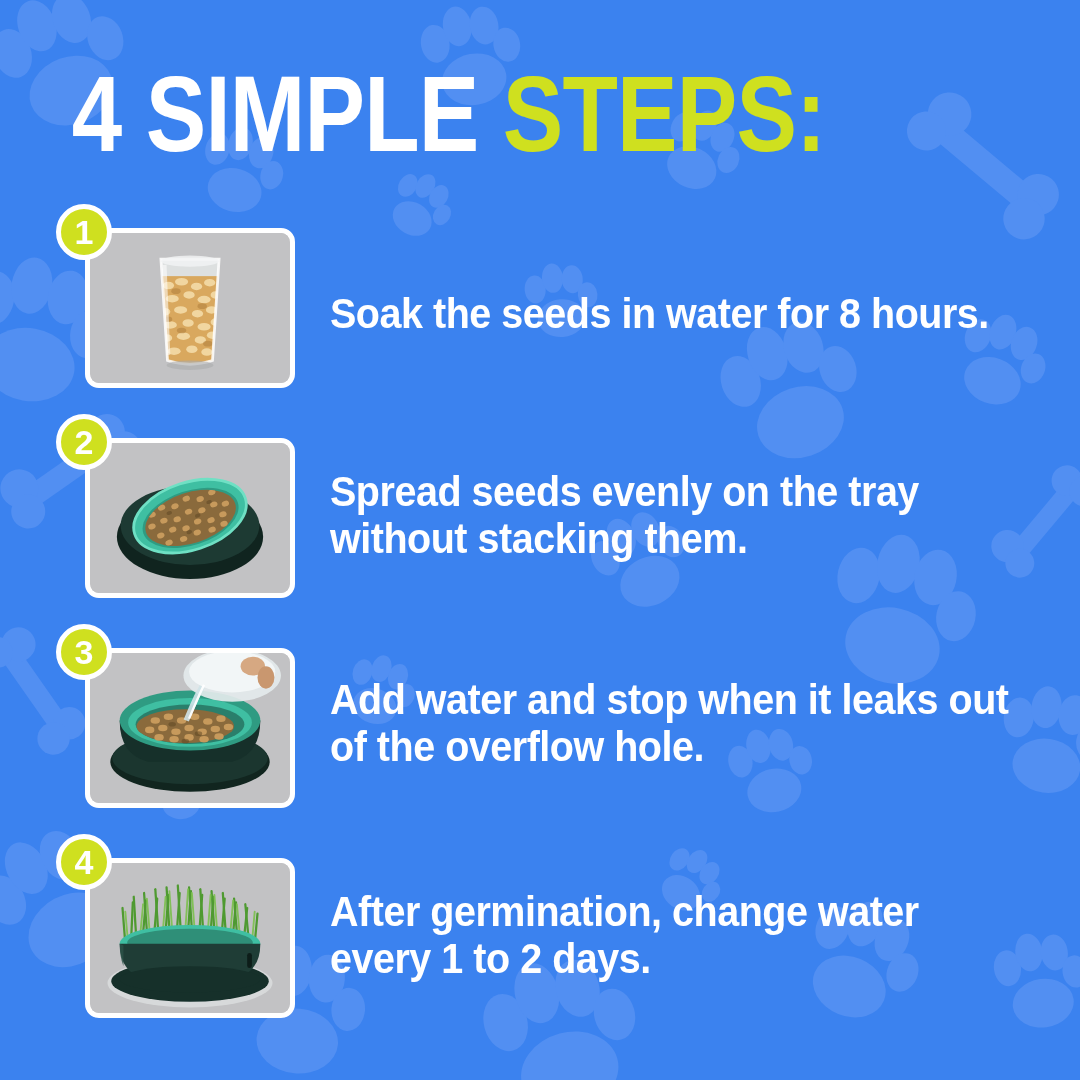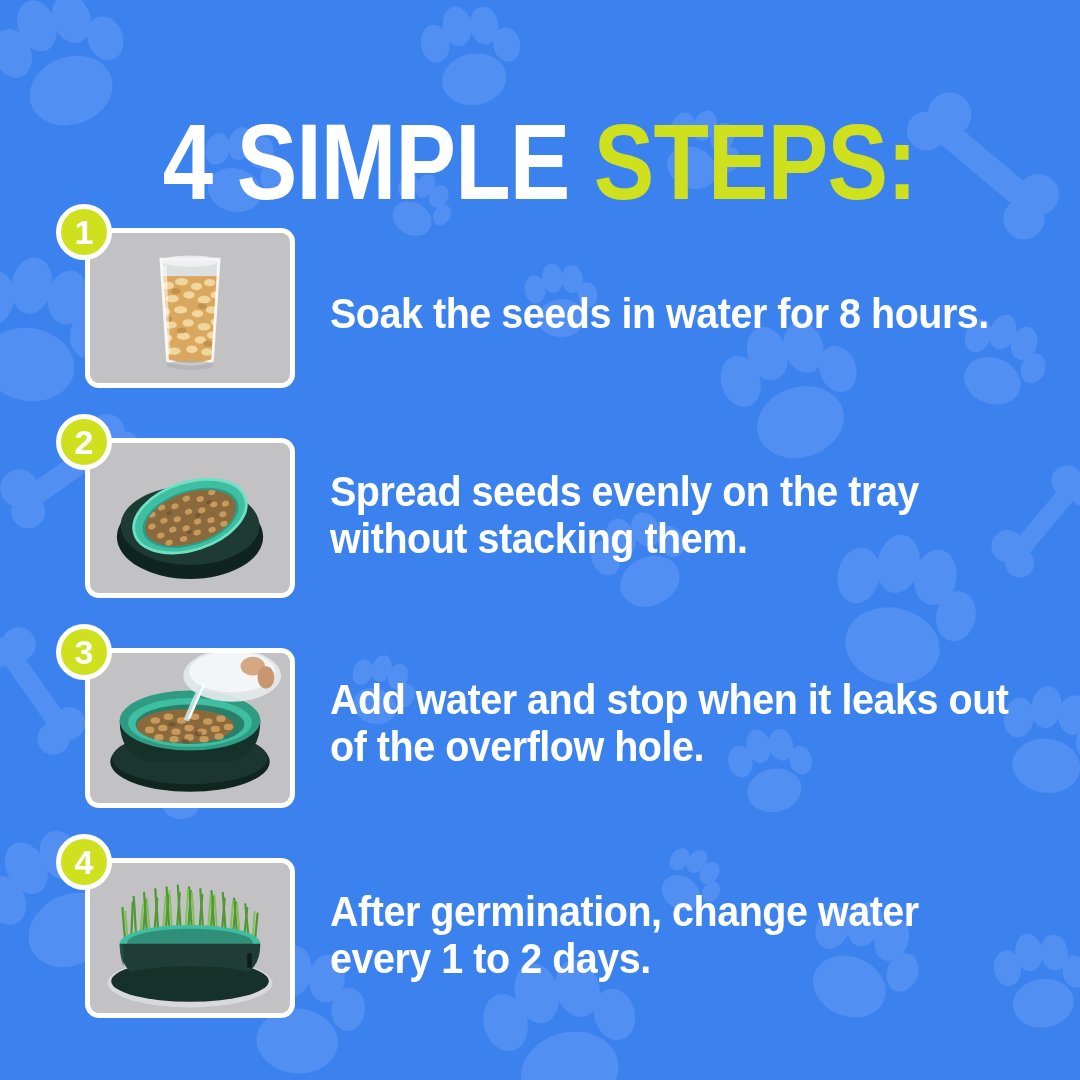--- a/index.html
+++ b/index.html
@@ -20,7 +20,7 @@
   
   .title-wrap{
     position:absolute;left:0;top:60px;width:1080px;
-    text-align:center;line-height:1;margin-top:48px;
+    text-align:left;line-height:1;
   }
   .title-text{
     display:inline-block;

